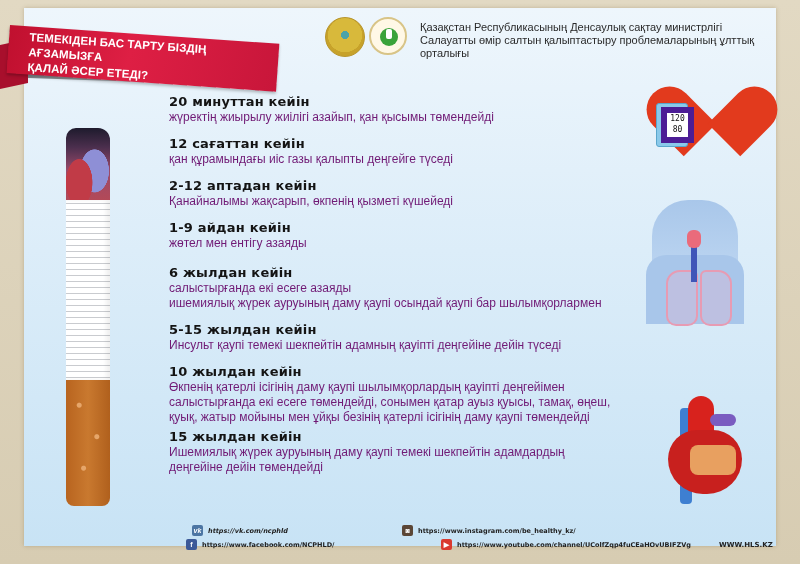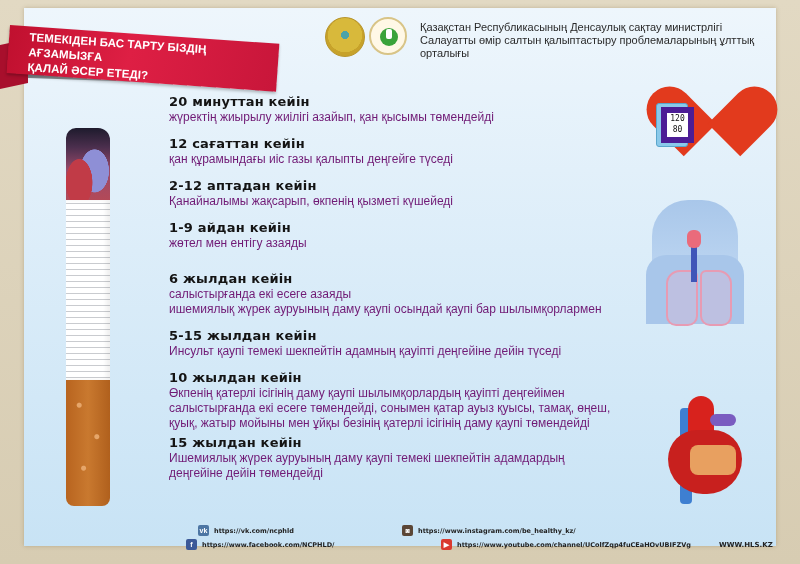--- a/index.html
+++ b/index.html
@@ -181,7 +181,7 @@
     <div class="item-head">2-12 аптадан кейін</div>
     <div class="item-body">Қанайналымы жақсарып, өкпенің қызметі күшейеді</div>
   </div>
-  <div class="item" style="margin-bottom:20px">
+  <div class="item" style="margin-bottom:14px">
     <div class="item-head">1-9 айдан кейін</div>
     <div class="item-body">жөтел мен ентігу азаяды</div>
   </div>

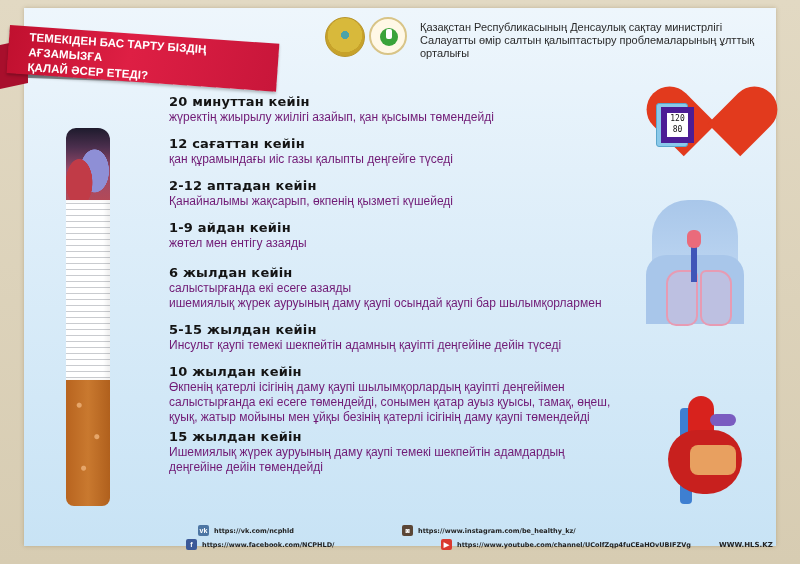--- a/index.html
+++ b/index.html
@@ -232,7 +232,7 @@
   <div class="ah-fat"></div>
 </div>
 
-<div class="footer-link" style="left:198px; top:525px;">
+<div class="footer-link" style="left:192px; top:525px;font-style:italic;">
   <span class="sicon vk">vk</span>
   <span>https://vk.com/ncphld</span>
 </div>

